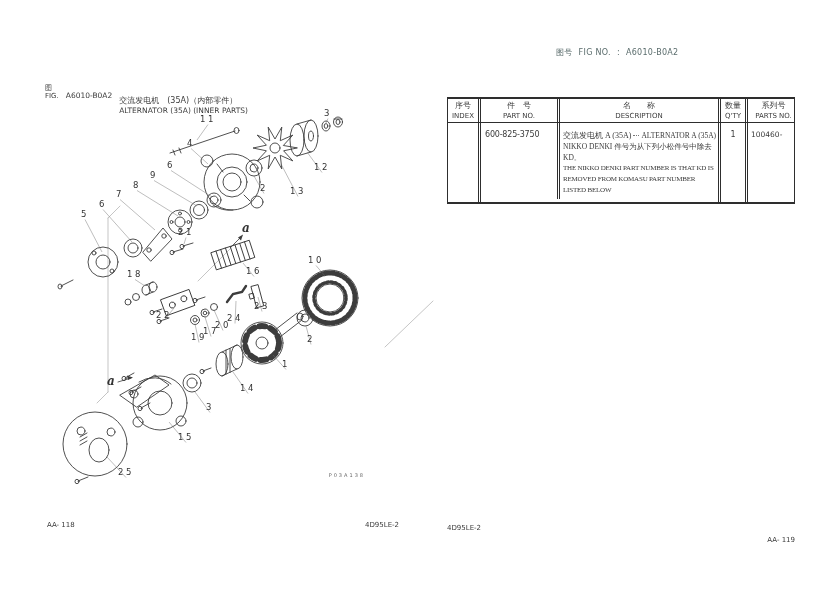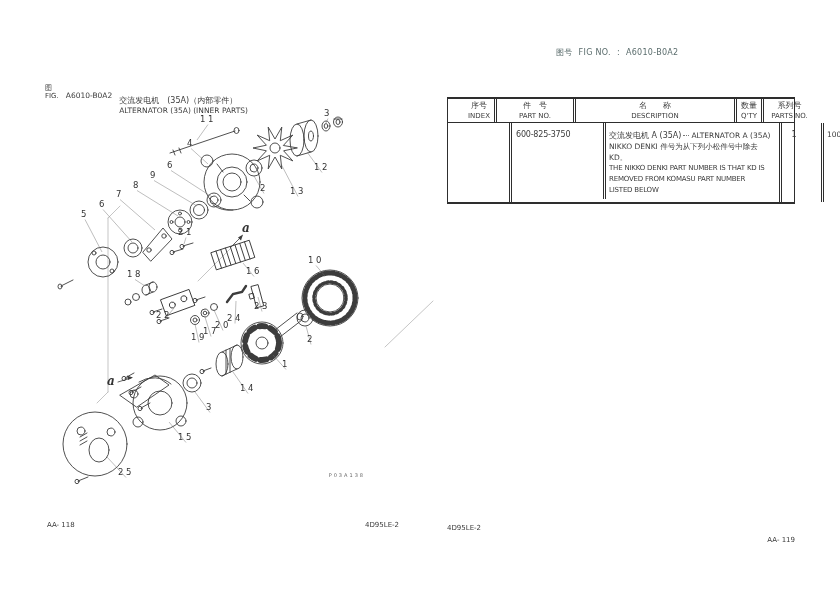--- a/index.html
+++ b/index.html
@@ -23,7 +23,7 @@
   .ptable{position:absolute;left:447px;top:97px;width:348px;
           border-top:2px solid #2e2e2e;border-bottom:2px solid #2e2e2e;
           border-left:1px solid #2e2e2e;border-right:1px solid #2e2e2e;box-sizing:border-box;}
-  .col-index{width:30px;flex:none;text-align:center;margin-left:16px;}
+  .col-index{width:30px;flex:none;text-align:center;}
   .col-part{width:79px;flex:none;padding-left:4px;box-sizing:border-box;}
   .col-desc{width:161px;flex:none;padding:0 2px 0 3px;box-sizing:border-box;}
   .col-qty{width:24px;flex:none;text-align:center;}

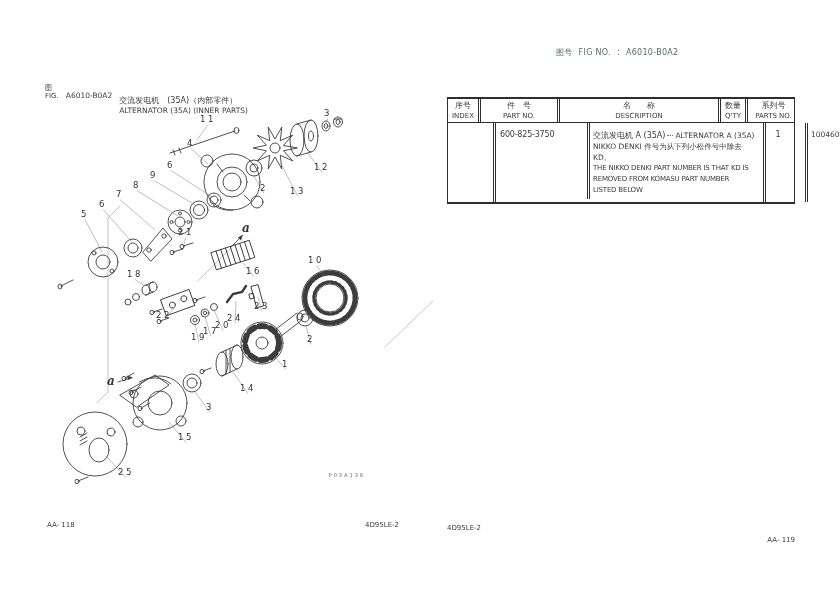--- a/index.html
+++ b/index.html
@@ -35,7 +35,7 @@
   .hcell .cn{font-size:8px;line-height:11px;}
   .hcell .en{font-size:7px;line-height:10px;}
   .tbody{font-size:8px;}
-  .introrow{display:flex;align-items:stretch;gap:15px;}
+  .introrow{display:flex;align-items:stretch;}
   .introrow .col-part,.introrow .col-qty,.introrow .col-serial,.introrow .col-index{padding-top:7px;}
   .intro-desc{padding-top:7px;padding-bottom:3px;margin-bottom:3px;}
   .descline{display:flex;align-items:baseline;white-space:nowrap;}

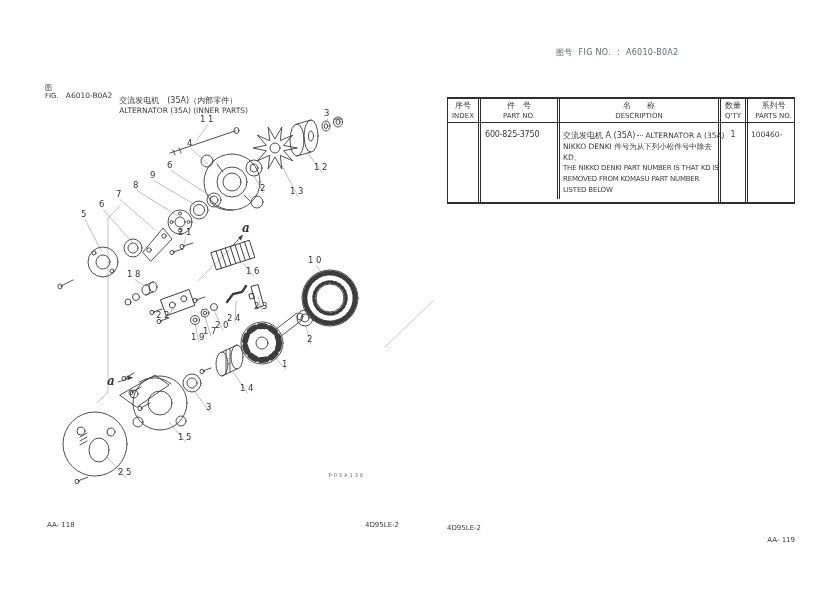--- a/index.html
+++ b/index.html
@@ -37,7 +37,7 @@
   .tbody{font-size:8px;}
   .introrow{display:flex;align-items:stretch;}
   .introrow .col-part,.introrow .col-qty,.introrow .col-serial,.introrow .col-index{padding-top:7px;}
-  .intro-desc{padding-top:7px;padding-bottom:3px;margin-bottom:3px;}
+  .intro-desc{padding-top:7px;padding-bottom:3px;margin-bottom:3px;font-family:Liberation Serif, serif;}
   .descline{display:flex;align-items:baseline;white-space:nowrap;}
   .descline .cn{font-size:8px;}
   .descline .en{font-size:7.5px;}

